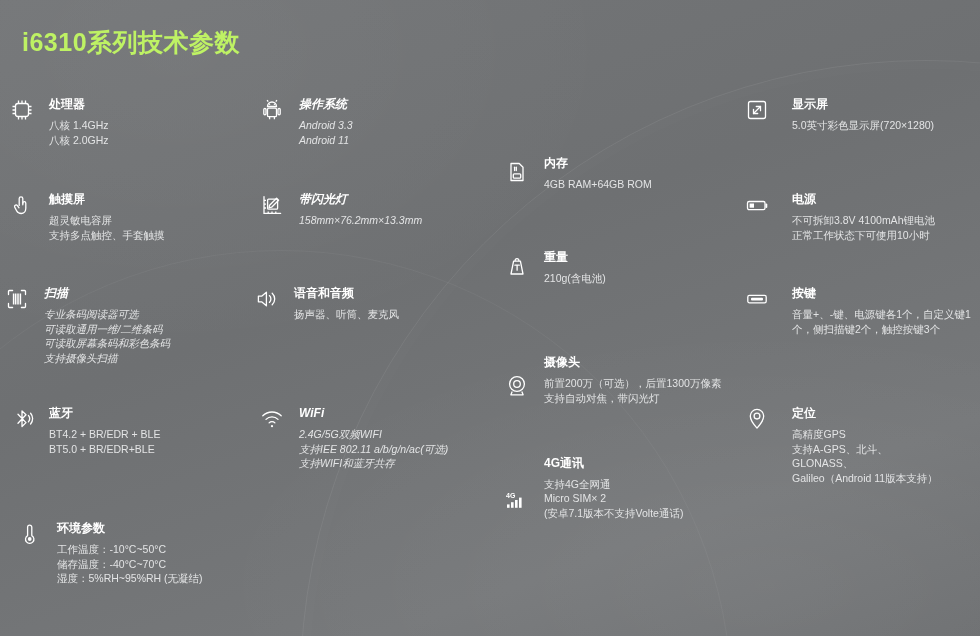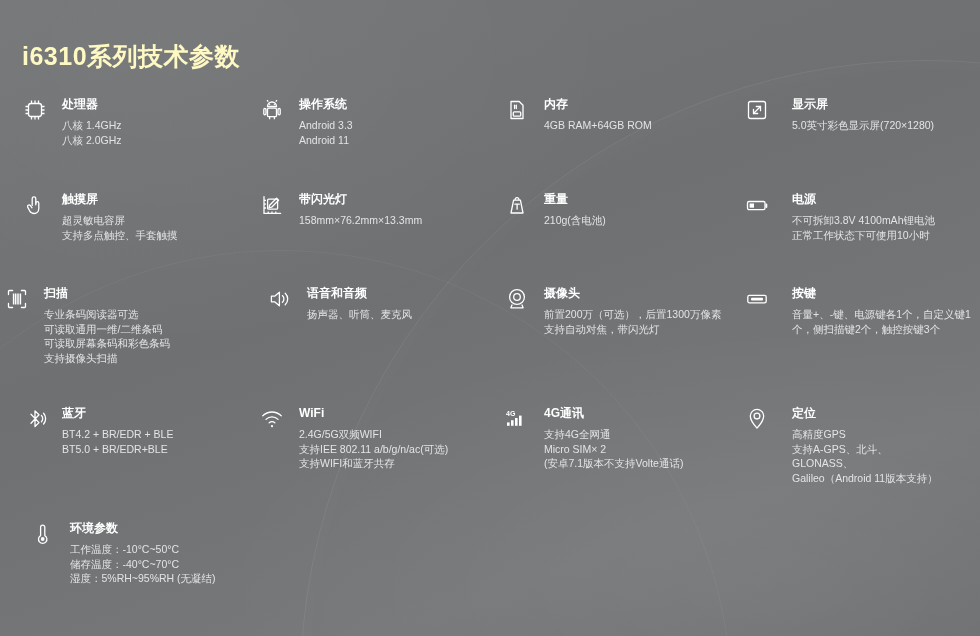--- a/index.html
+++ b/index.html
@@ -58,11 +58,11 @@
   .page-title {
     position: absolute;
     left: 22px;
-    top: 40px;
+    top: 26px;
     font-size: 25px;
     font-weight: 700;
     letter-spacing: 0.5px;
-    color: #fef9c3;
+    color: #bef264;
     white-space: nowrap;
   }
 

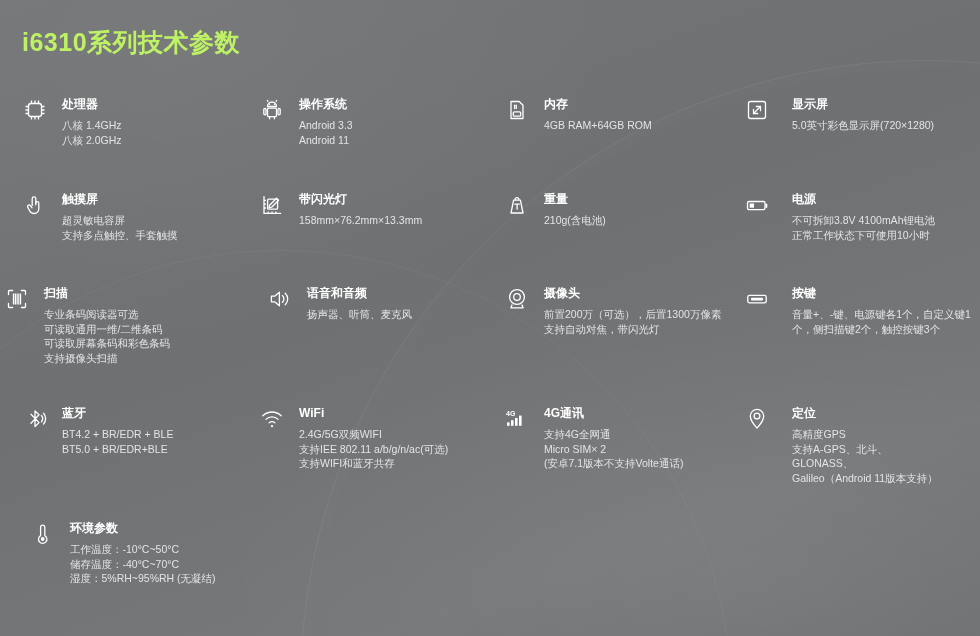--- a/index.html
+++ b/index.html
@@ -82,7 +82,7 @@
     box-sizing: border-box;
     padding-right: 8px;
   }
-  .cell-w1 { width: 255px; padding-left: 18px; }
+  .cell-w1 { width: 255px; padding-left: 5px; }
   .cell-w2 { width: 245px; padding-left: 0px; }
   .cell-w3 { width: 240px; padding-left: 0px; }
   .cell-w4 { width: 240px; padding-left: 0px; gap: 8px; }

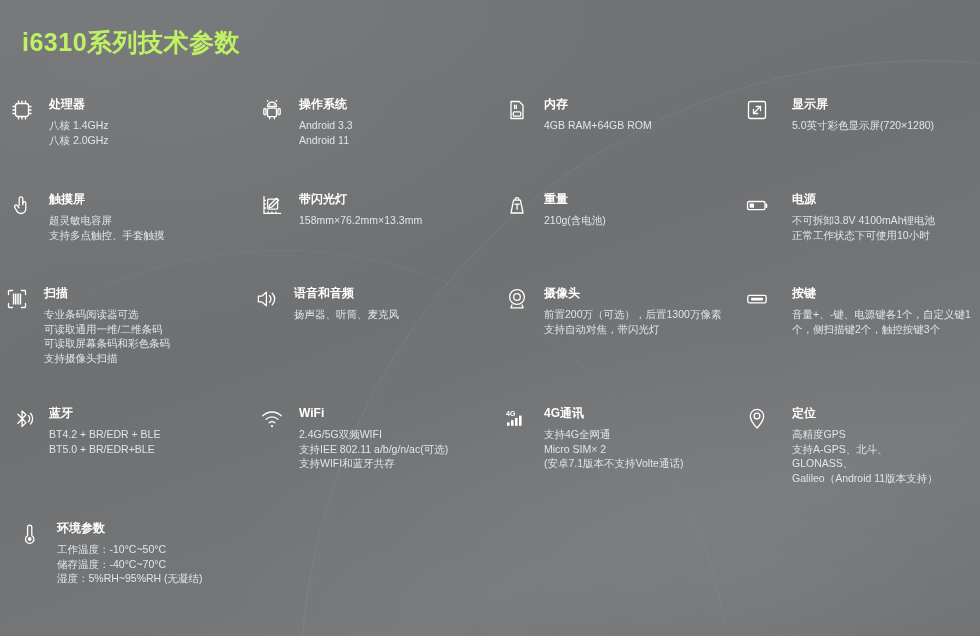--- a/index.html
+++ b/index.html
@@ -83,7 +83,7 @@
     padding-right: 8px;
   }
   .cell-w1 { width: 255px; padding-left: 5px; }
-  .cell-w2 { width: 245px; padding-left: 0px; }
+  .cell-w2 { width: 245px; padding-left: 0px; font-style: italic; }
   .cell-w3 { width: 240px; padding-left: 0px; }
   .cell-w4 { width: 240px; padding-left: 0px; gap: 8px; }
 

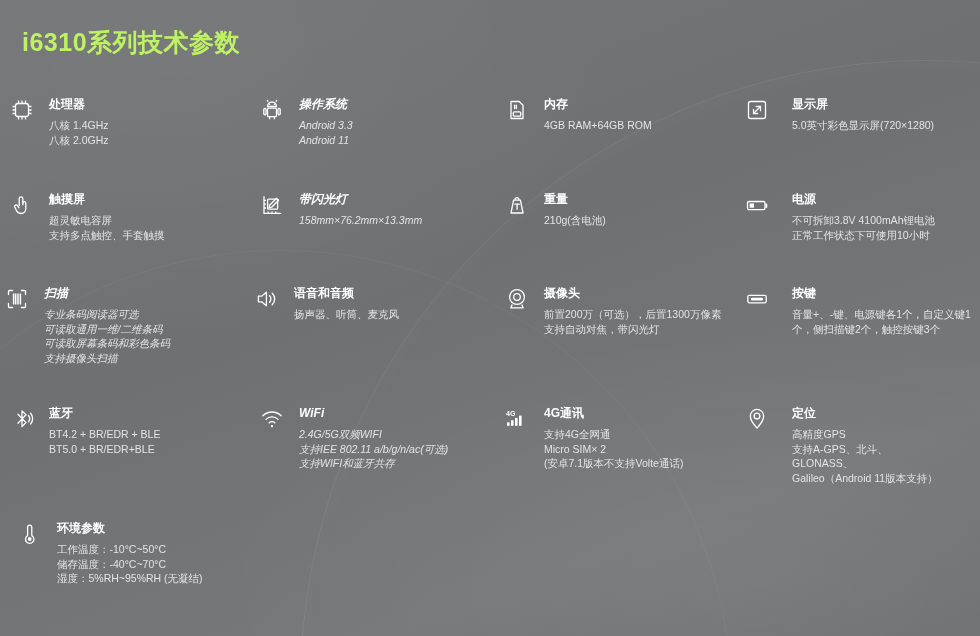--- a/index.html
+++ b/index.html
@@ -84,7 +84,7 @@
   }
   .cell-w1 { width: 255px; padding-left: 5px; }
   .cell-w2 { width: 245px; padding-left: 0px; font-style: italic; }
-  .cell-w3 { width: 240px; padding-left: 0px; }
+  .cell-w3 { width: 240px; padding-left: 0px; align-items: flex-end; }
   .cell-w4 { width: 240px; padding-left: 0px; gap: 8px; }
 
   .spec-icon {

